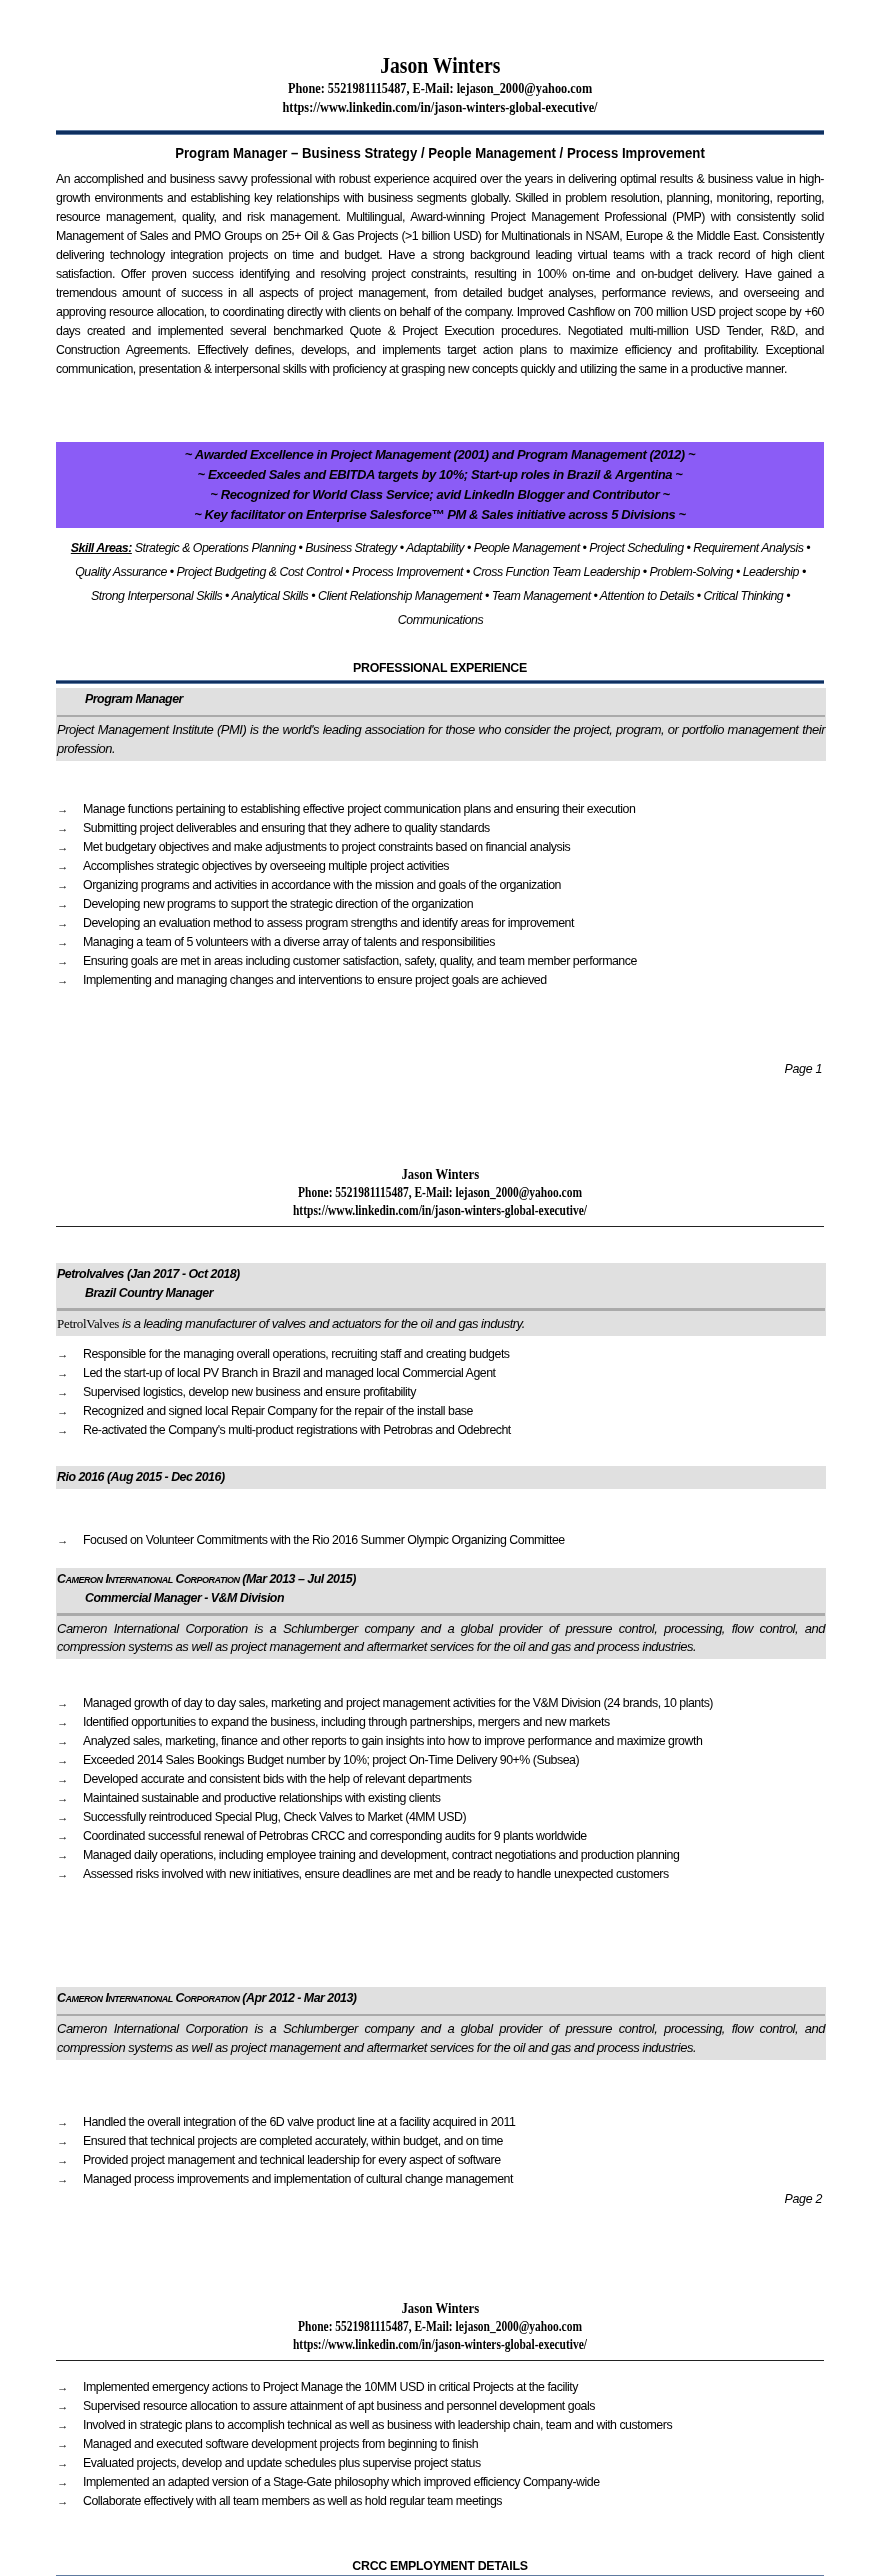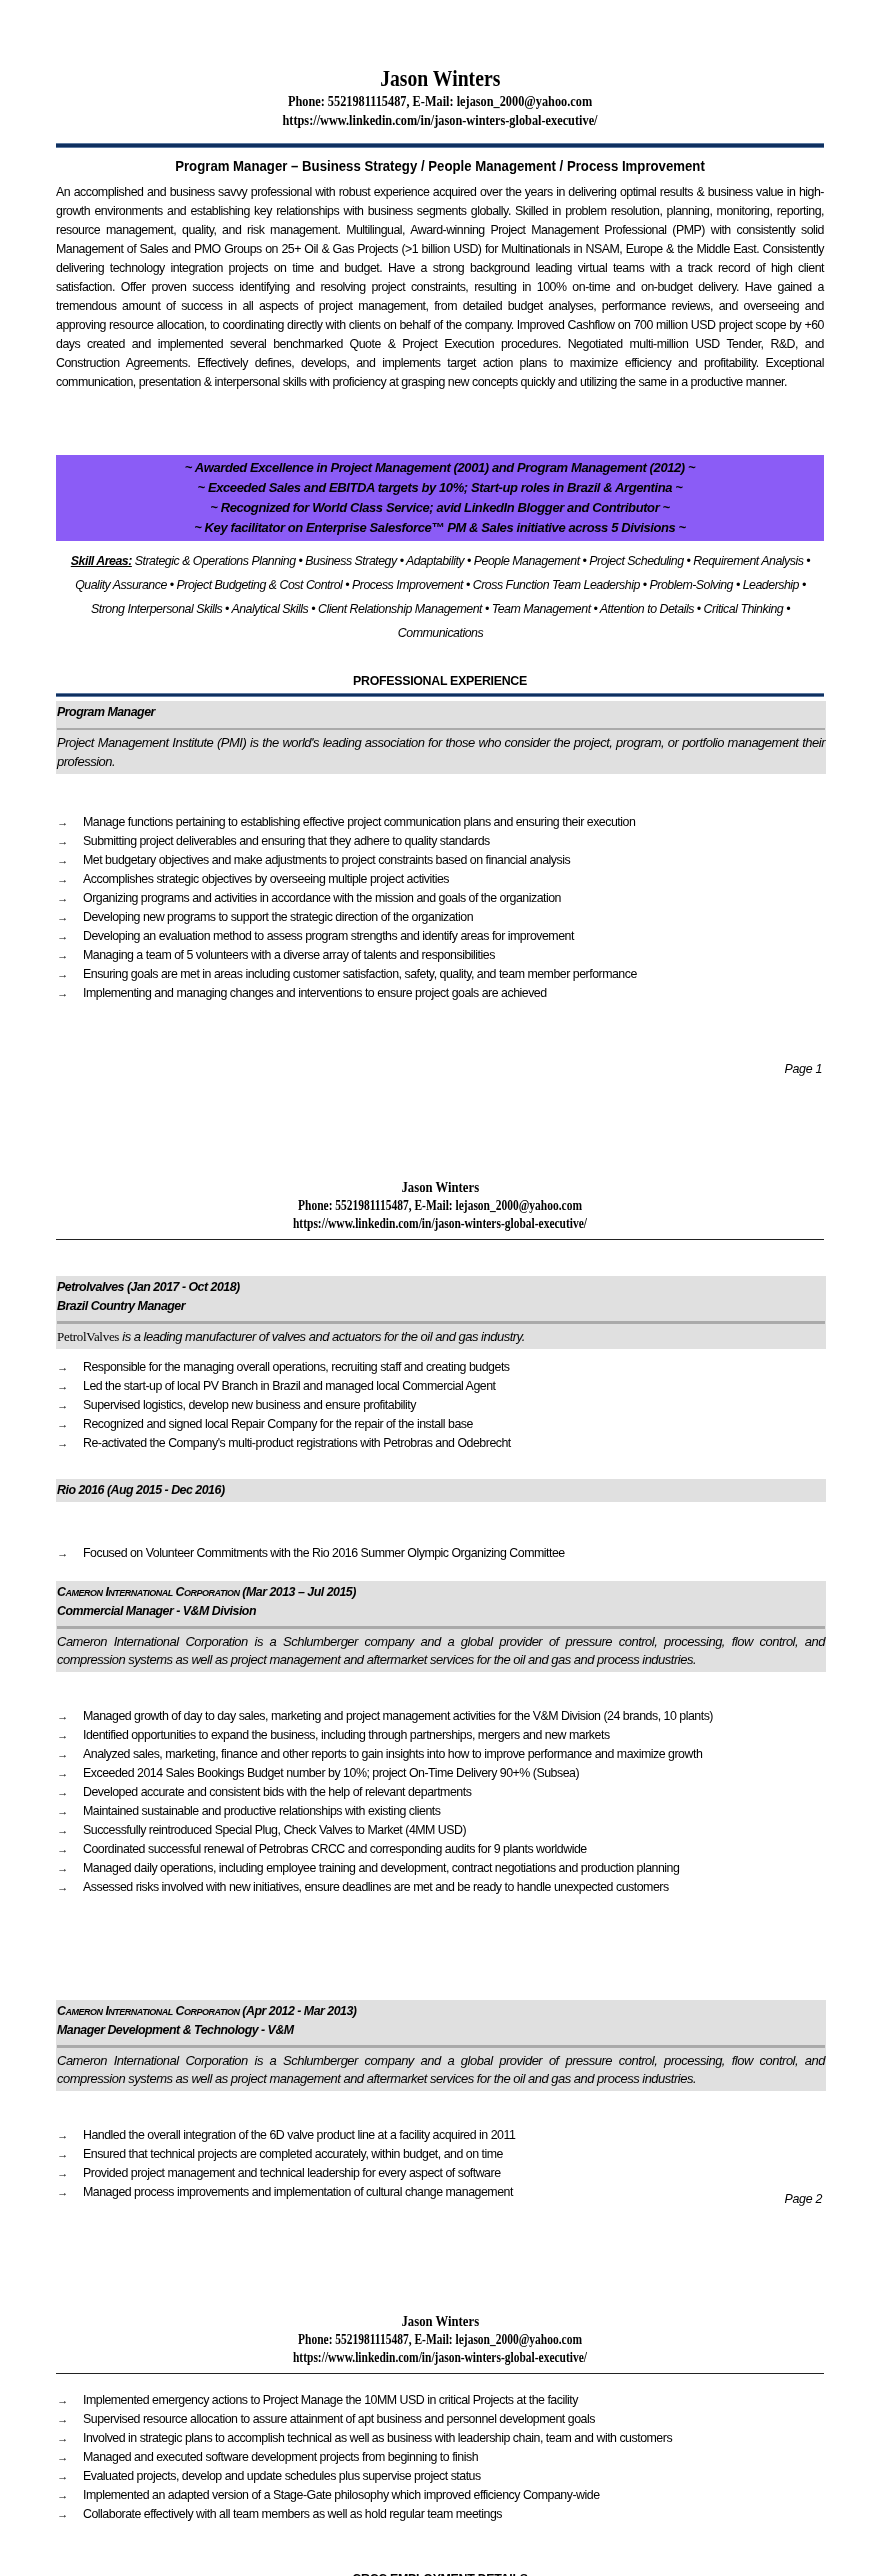--- a/index.html
+++ b/index.html
@@ -5,7 +5,7 @@
   html, body { margin: 0; padding: 0; background: #ffffff; }
   body { width: 876px; height: 3400px; position: relative; font-family: "Liberation Sans", sans-serif; color: #000; overflow: hidden; }
   .page { position: absolute; left: 0; width: 876px; }
-  .content { position: absolute; left: 56px; width: 768px; margin-top: 13px; }
+  .content { position: absolute; left: 56px; width: 768px; }
 
   .hdr { text-align: center; font-family: "Liberation Serif", serif; font-weight: bold; }
   .hdr .name { font-size: 24px; line-height: 27px; transform: scaleX(0.82); display: inline-block; }

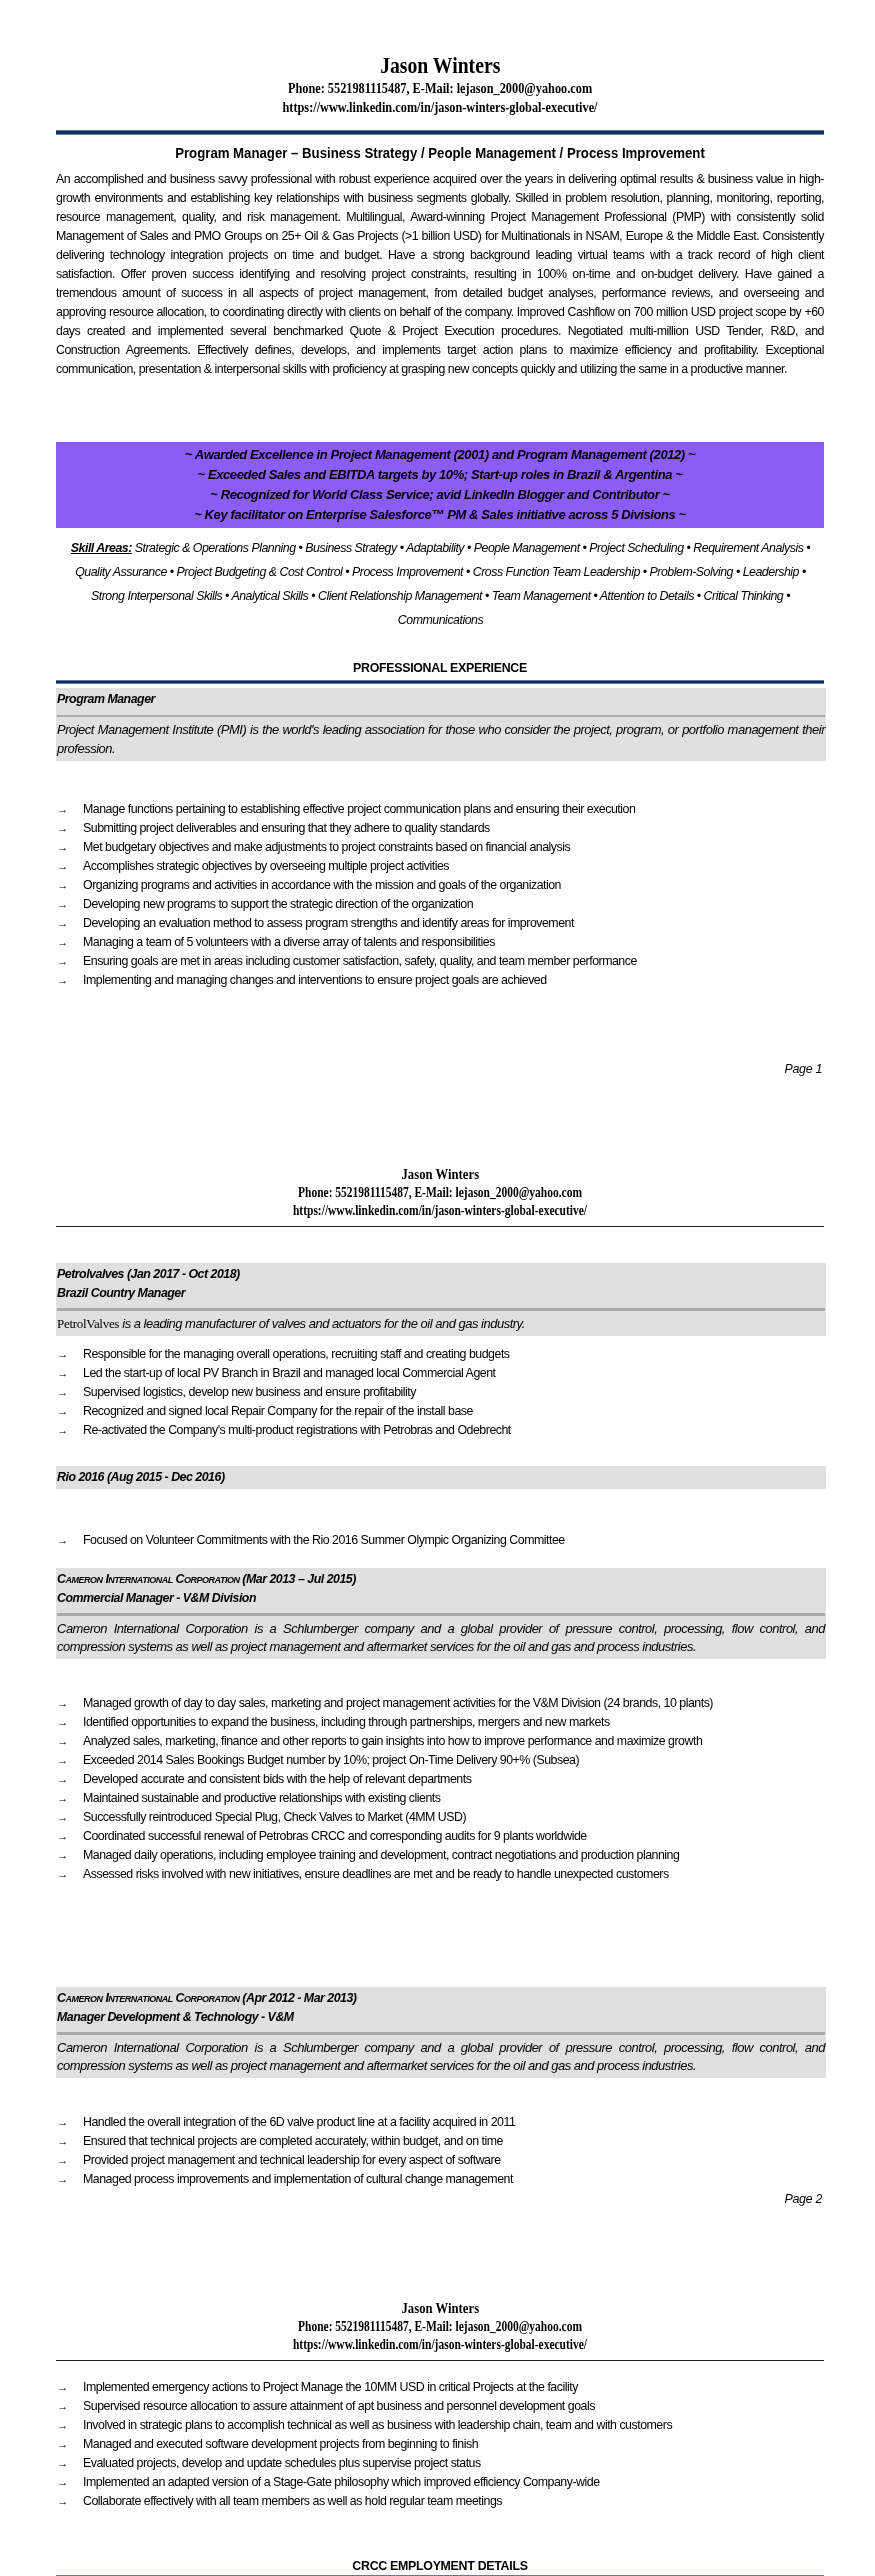--- a/index.html
+++ b/index.html
@@ -31,7 +31,7 @@
   .job-co { font-weight: bold; font-size: 12.4px; line-height: 18.5px; letter-spacing: -0.5px; font-variant: small-caps; }
   .job-co .dates { font-style: italic; font-variant: normal; }
   .job-co.plain { font-variant: normal; font-style: italic; }
-  .job-title { font-weight: bold; font-style: italic; font-size: 12.4px; line-height: 18.5px; letter-spacing: -0.5px; }
+  .job-title { font-weight: bold; font-style: italic; font-size: 12.4px; line-height: 18.5px; letter-spacing: -0.5px; padding-left: 28px; }
   .job-sep { height: 2.6px; background: #aaaaaa; margin: 6.2px 0 4.1px 0; }
   .job-desc { font-style: italic; font-size: 13px; line-height: 18.5px; letter-spacing: -0.5px; text-align: justify; }
   .job-desc .serif { font-family: "Liberation Serif", serif; font-style: normal; letter-spacing: -0.3px; }

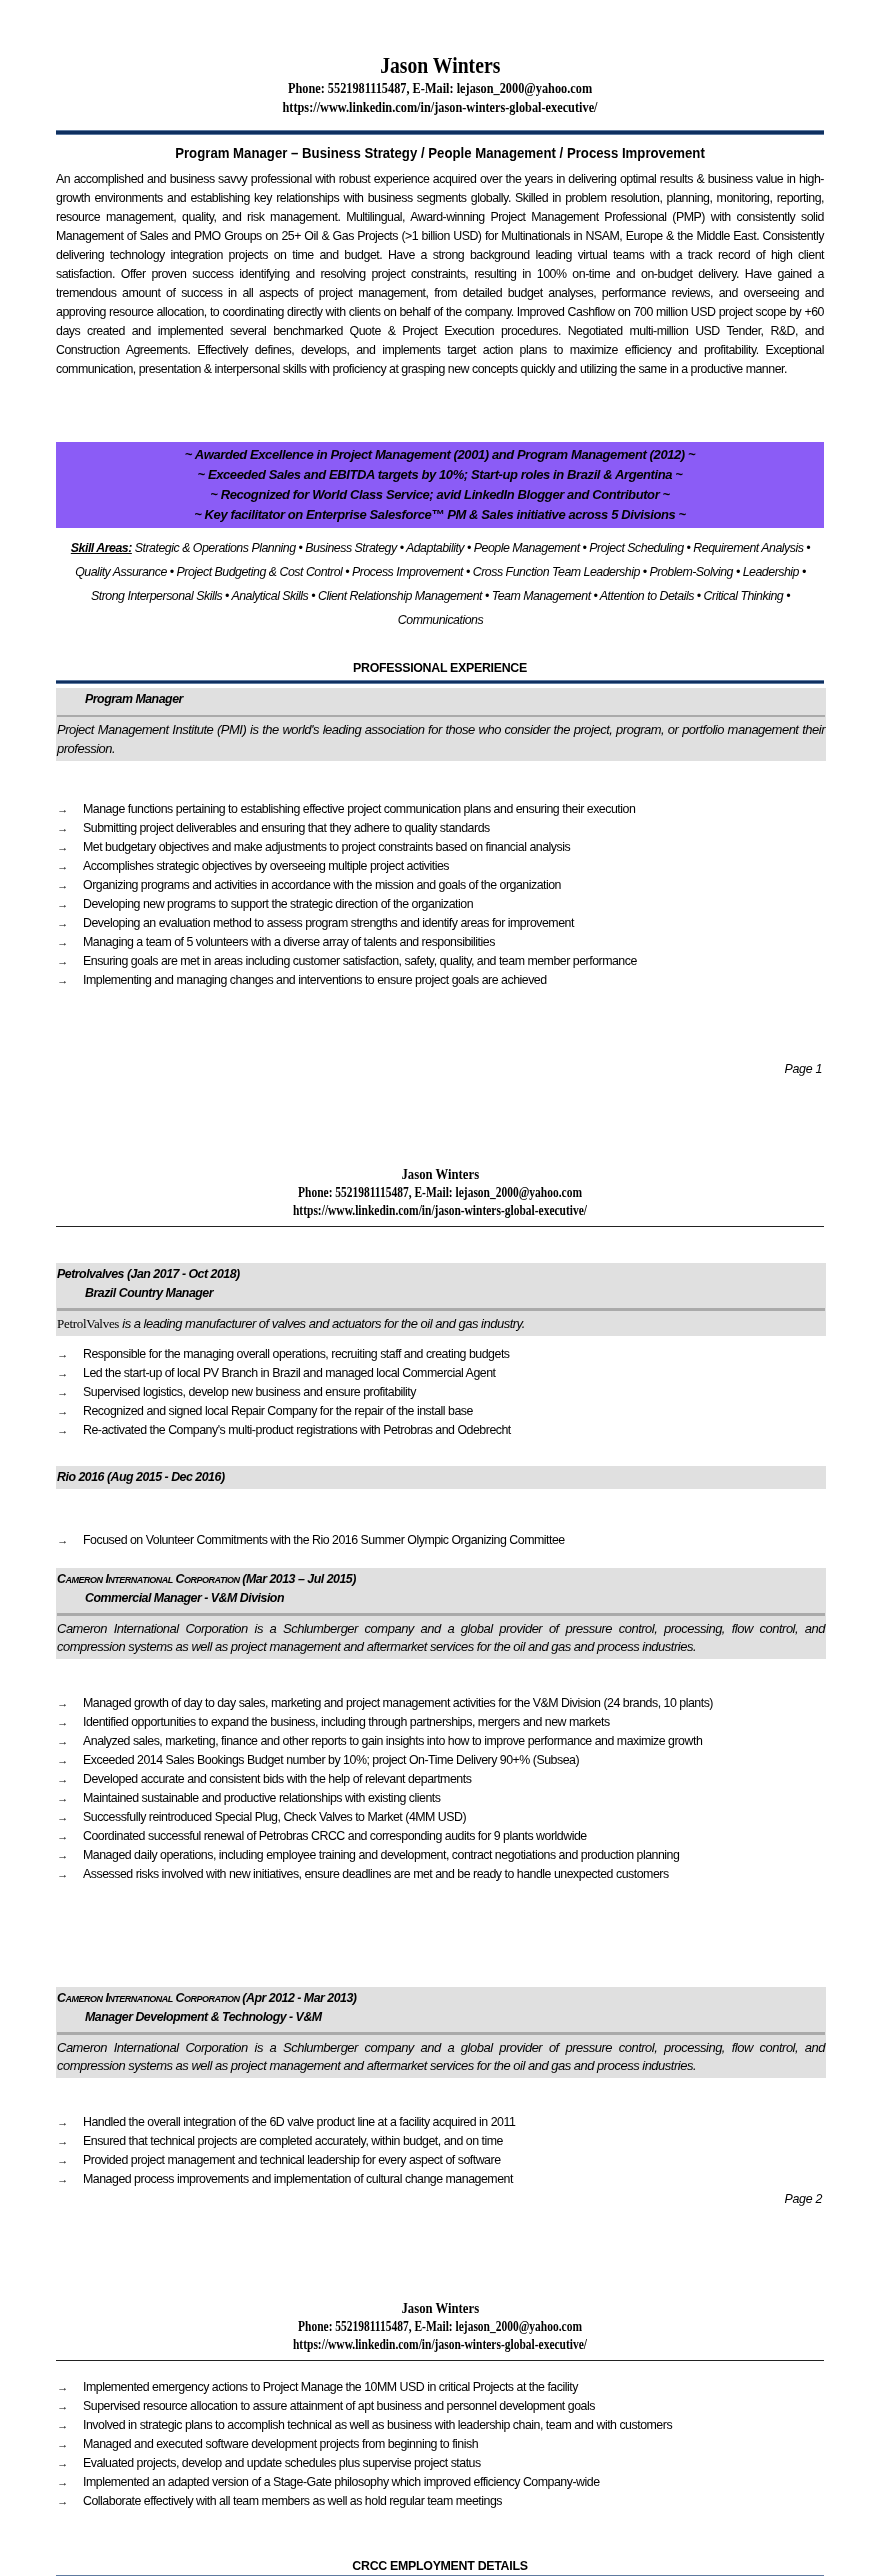--- a/index.html
+++ b/index.html
@@ -164,7 +164,6 @@
 
   <div class="content job-box" style="top:854px;">
     <div class="job-co"><span style="font-style:italic">Cameron International Corporation</span> <span class="dates">(Apr 2012 - Mar 2013)</span></div>
-    <div class="job-title">Manager Development &amp; Technology - V&amp;M</div>
     <div class="job-sep"></div>
     <div class="job-desc">Cameron International Corporation is a Schlumberger company and a global provider of pressure control, processing, flow control, and compression systems as well as project management and aftermarket services for the oil and gas and process industries.</div>
   </div>

